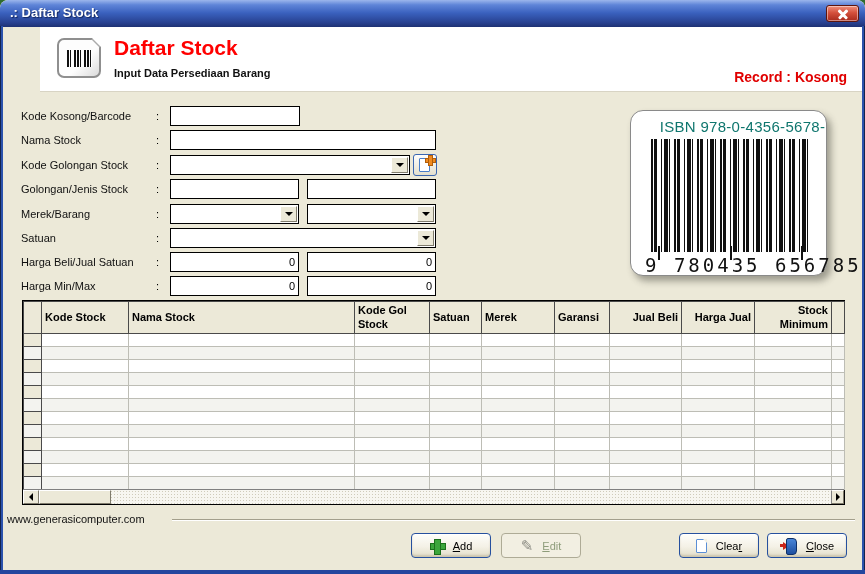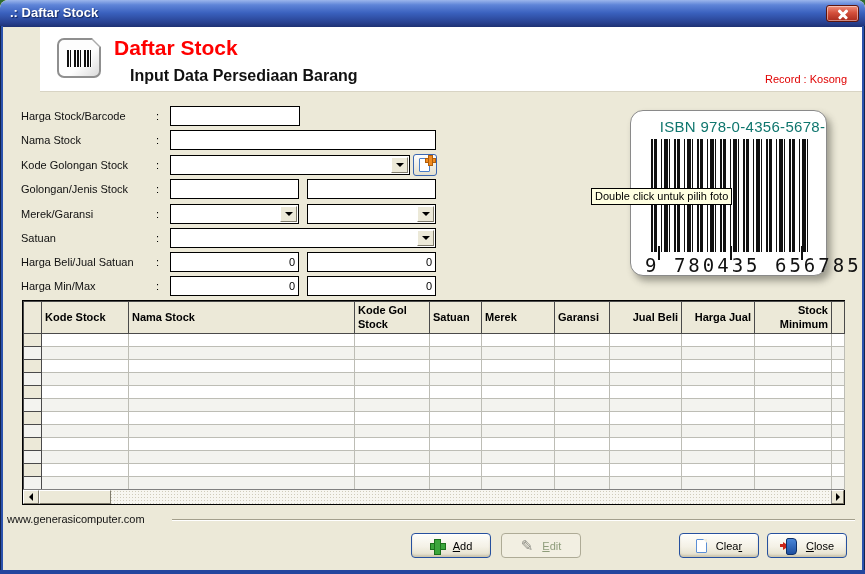--- a/index.html
+++ b/index.html
@@ -39,7 +39,7 @@
   .hicon .fold{position:absolute;right:-2px;top:-2px;width:0;height:0;
     border-top:9px solid #FFF;border-left:9px solid transparent;filter:drop-shadow(-1px 1px 0 #AAA);}
   .apptitle{position:absolute;left:74px;top:9px;font-size:21px;font-weight:bold;color:#FF0000;}
-  .appsub{position:absolute;left:90px;top:40px;font-size:16px;font-weight:bold;color:#111;}
+  .appsub{position:absolute;left:74px;top:40px;font-size:11px;font-weight:bold;color:#111;}
   .recstat{position:absolute;right:18px;bottom:6px;font-size:11px;font-weight:normal;color:#E00000;}
 
   

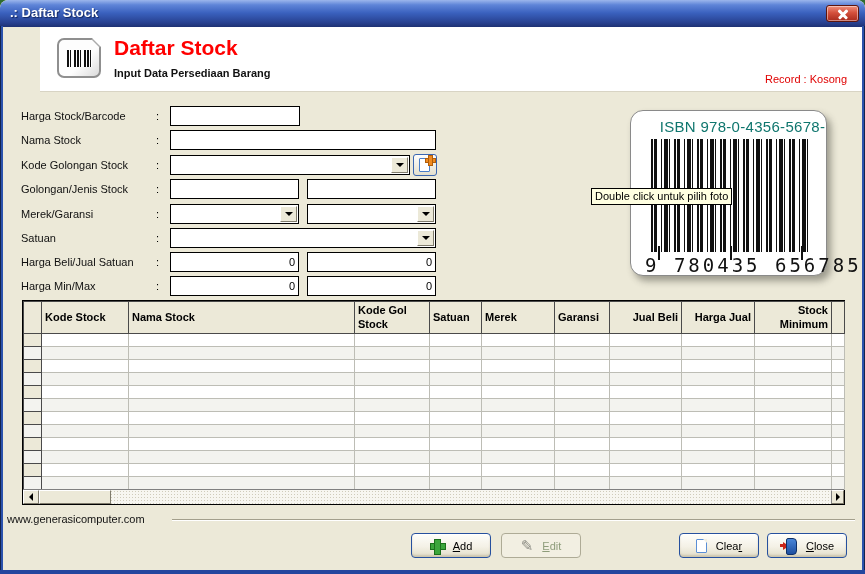--- a/index.html
+++ b/index.html
@@ -40,7 +40,7 @@
     border-top:9px solid #FFF;border-left:9px solid transparent;filter:drop-shadow(-1px 1px 0 #AAA);}
   .apptitle{position:absolute;left:74px;top:9px;font-size:21px;font-weight:bold;color:#FF0000;}
   .appsub{position:absolute;left:74px;top:40px;font-size:11px;font-weight:bold;color:#111;}
-  .recstat{position:absolute;right:18px;bottom:6px;font-size:11px;font-weight:normal;color:#E00000;}
+  .recstat{position:absolute;right:18px;bottom:6px;font-size:14px;font-weight:bold;color:#E00000;}
 
   
   .frow{position:absolute;left:0;height:22px;}

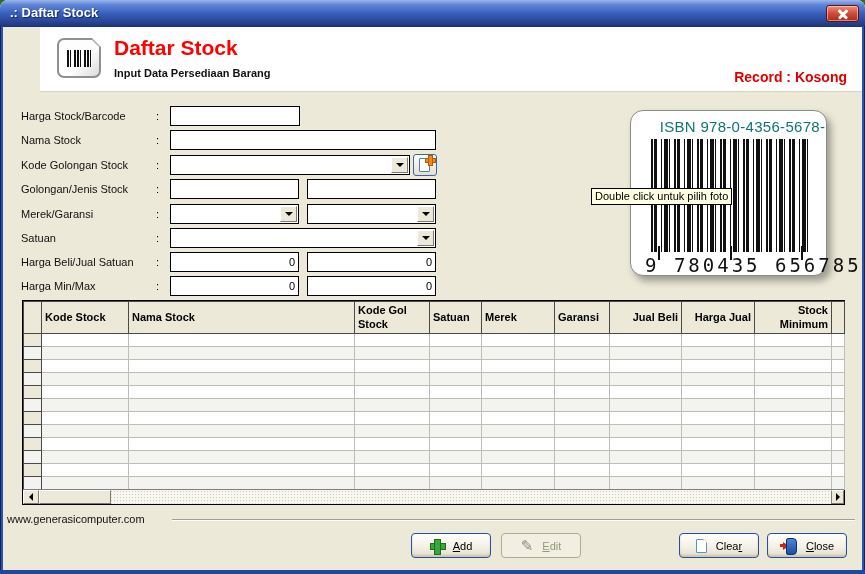--- a/index.html
+++ b/index.html
@@ -150,7 +150,7 @@
     </div>
 
     <div class="frow" style="top:106px">
-      <span class="flabel">Harga Stock/Barcode</span>
+      <span class="flabel">Kode Kosong/Barcode</span>
       <span class="fcolon">:</span>
       <input class="tin" style="left: 170px; width: 130px;">
     </div>

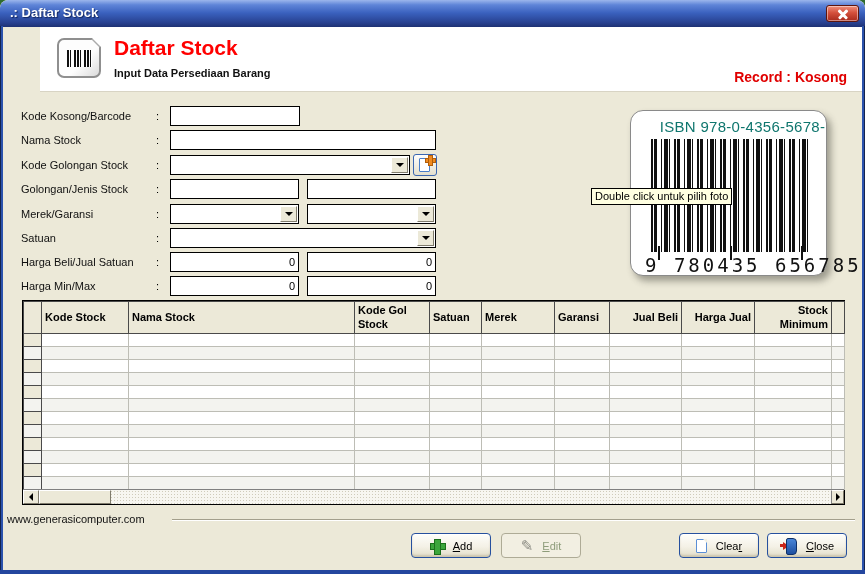--- a/index.html
+++ b/index.html
@@ -230,7 +230,6 @@
       <span class="guard" style="left:170px"></span>
       <div class="digits">9 780435 656785 &gt;</div>
     </div>
-    <div class="tooltip">Double click untuk pilih foto</div>
 
     <div class="tablewrap">
       <table class="grid">

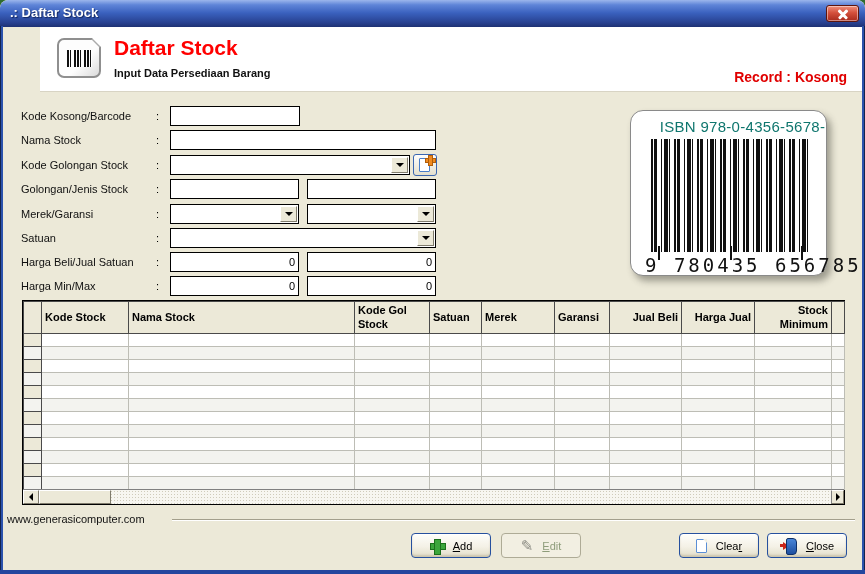--- a/index.html
+++ b/index.html
@@ -184,7 +184,7 @@
     </div>
 
     <div class="frow" style="top:204px">
-      <span class="flabel">Merek/Garansi</span>
+      <span class="flabel">Merek/Barang</span>
       <span class="fcolon">:</span>
       <div class="combo" style="left:170px;width:129px">
         <span class="dbtn">

